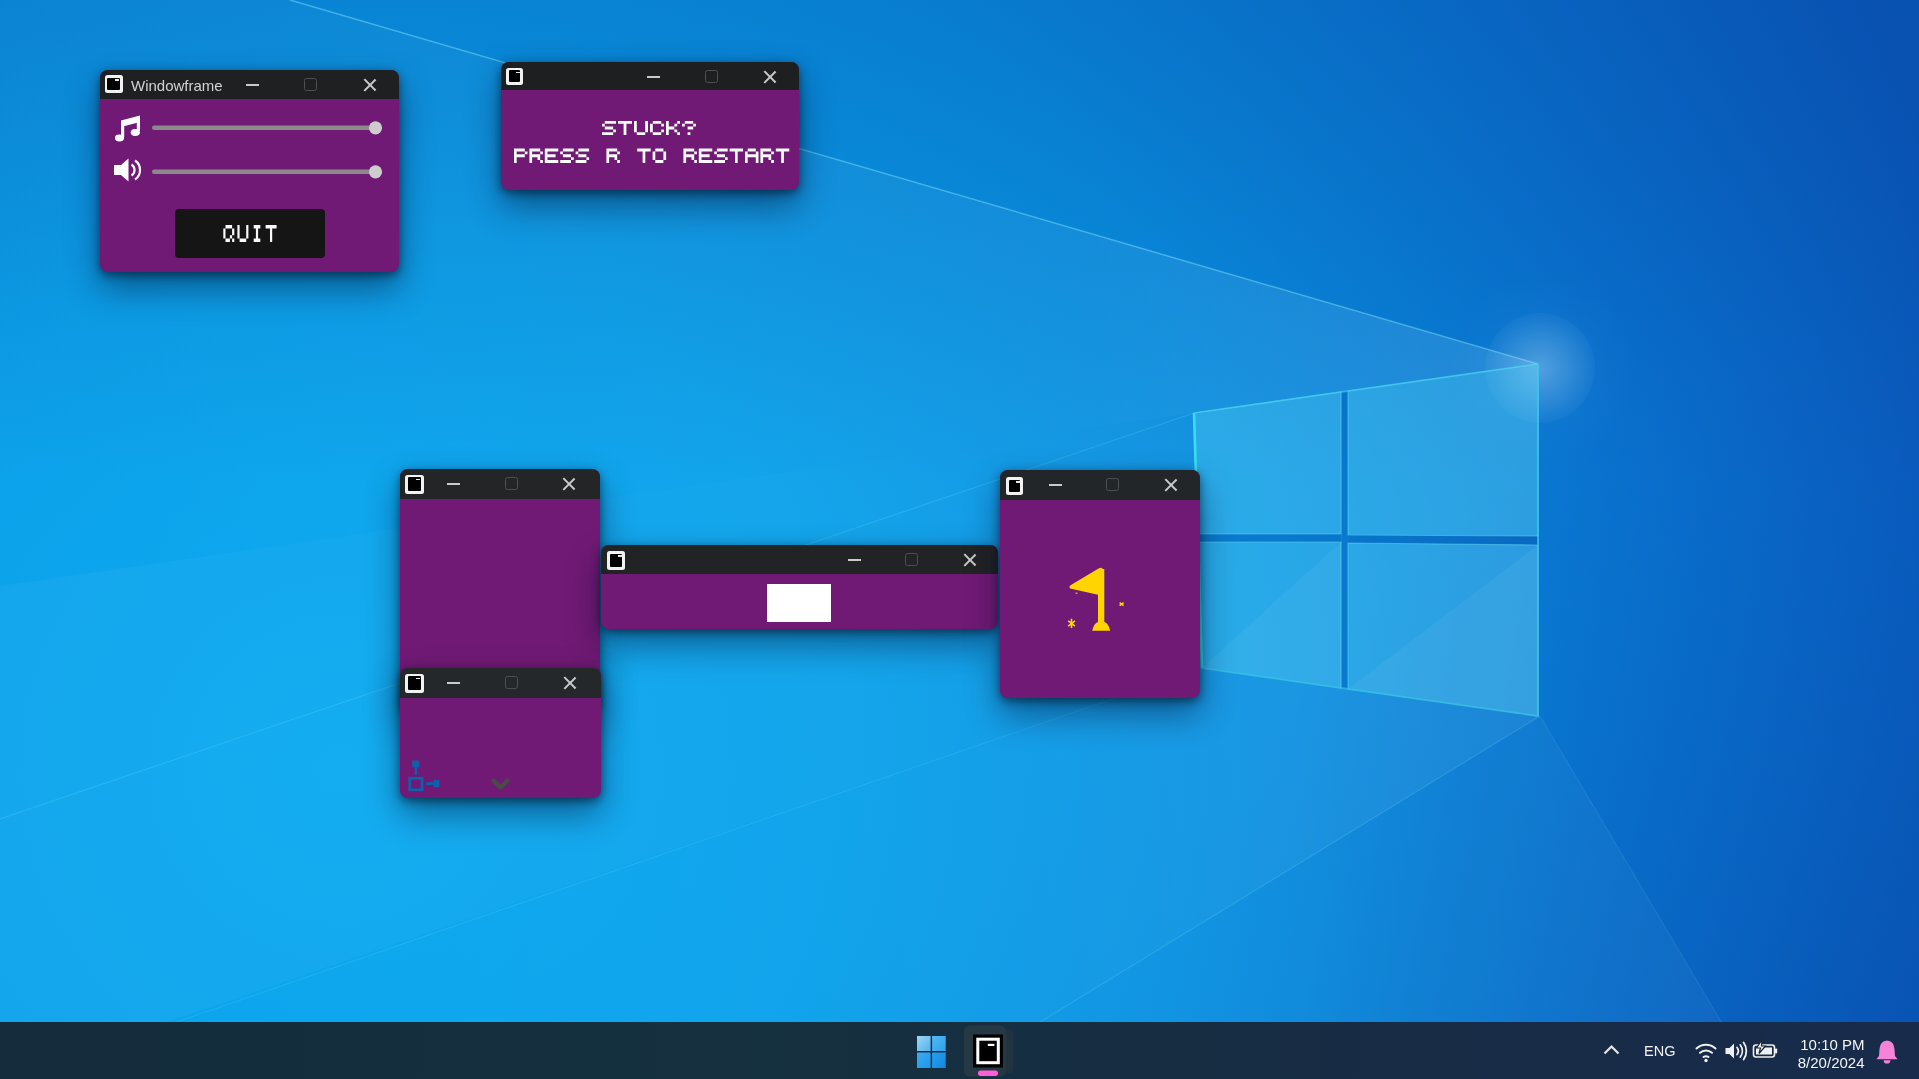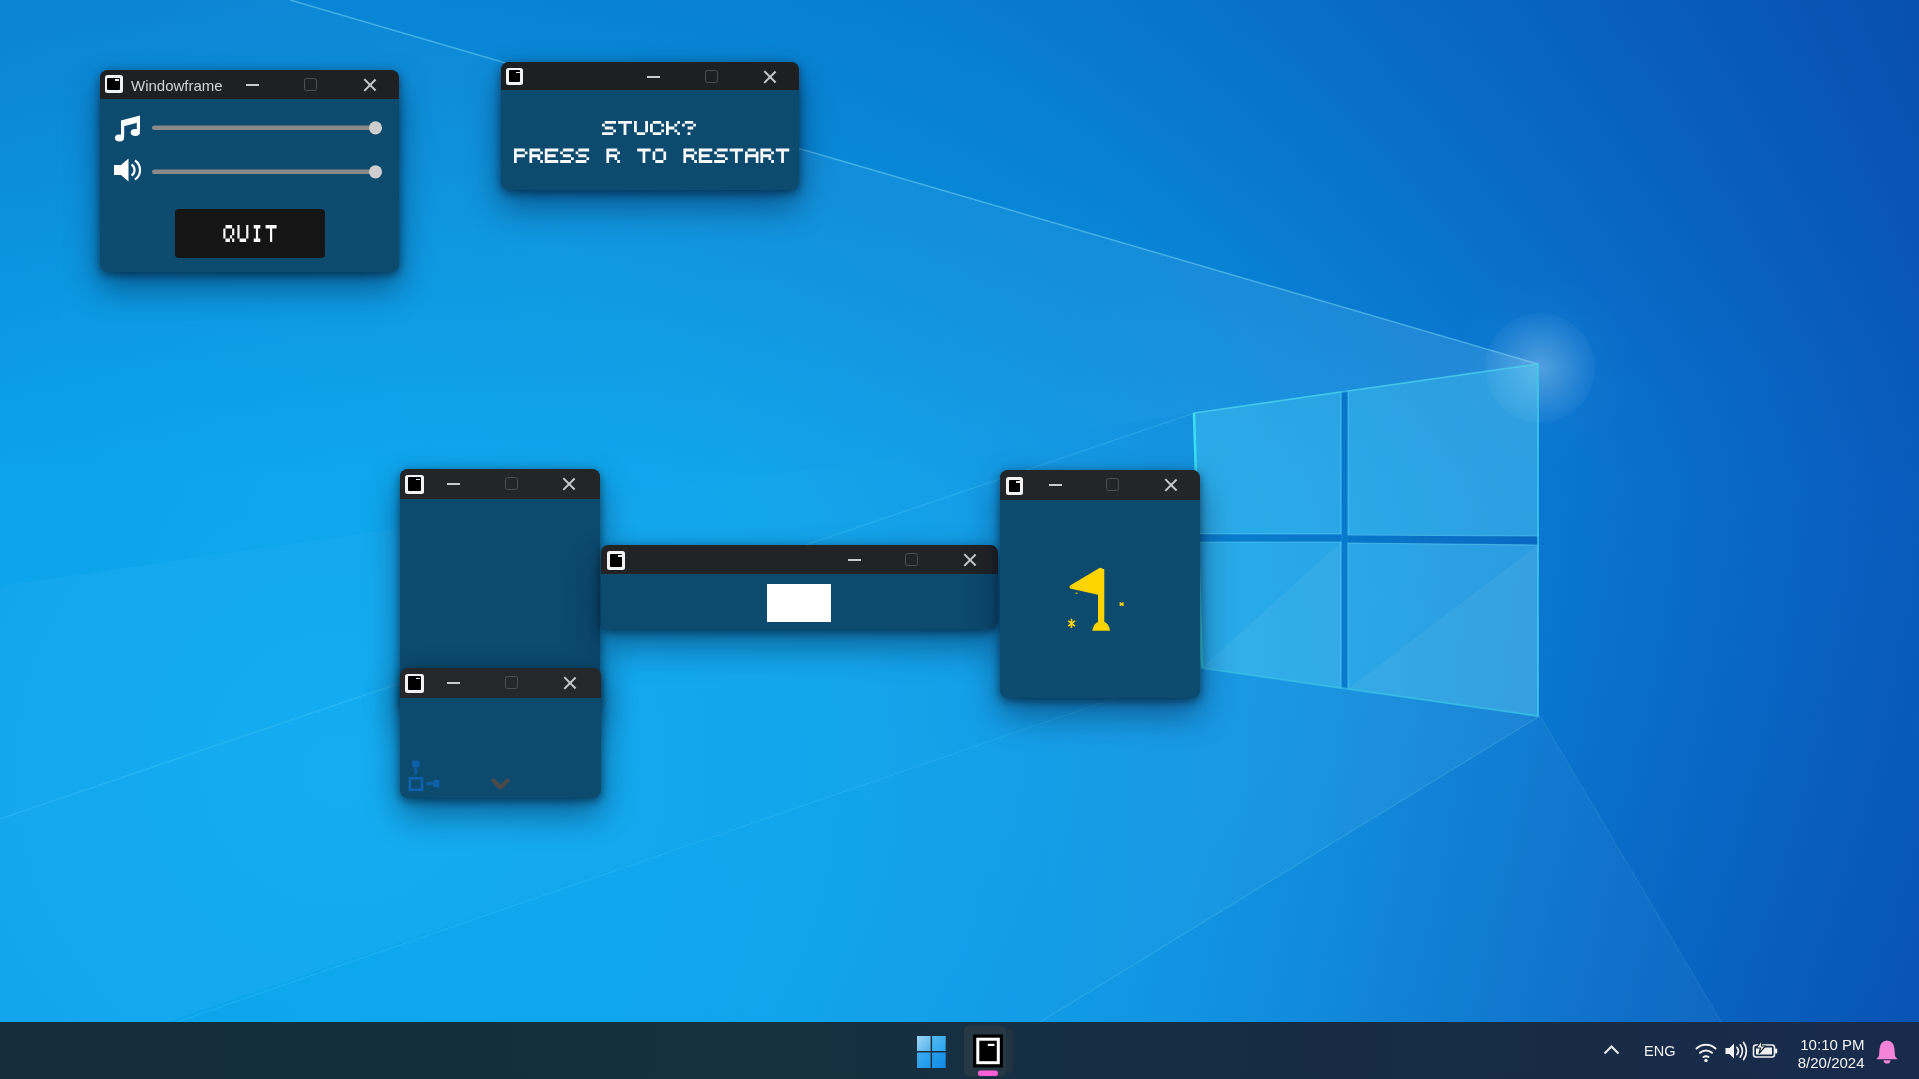--- a/index.html
+++ b/index.html
@@ -3,7 +3,7 @@
 <style>
 html,body{margin:0;padding:0;width:1919px;height:1079px;overflow:hidden;background:#0d84d4;font-family:"Liberation Sans",sans-serif;}
 #stage{position:absolute;left:0;top:0;width:1919px;height:1079px;}
-.win{position:absolute;background:#0c4a6e;border-radius:8px;box-shadow:0 16px 34px rgba(0,8,35,.45),0 3px 10px rgba(0,0,0,.5);text-align:right;}
+.win{position:absolute;background:#701a75;border-radius:8px;box-shadow:0 16px 34px rgba(0,8,35,.45),0 3px 10px rgba(0,0,0,.5);text-align:right;}
 .tb{position:absolute;left:0;right:0;top:0;border-radius:8px 8px 0 0;}
 .wicon{position:absolute;background:#f2f2f2;border-radius:2.5px;}
 .wicon i{position:absolute;inset:2.6px;background:#000;border-radius:1px;}

